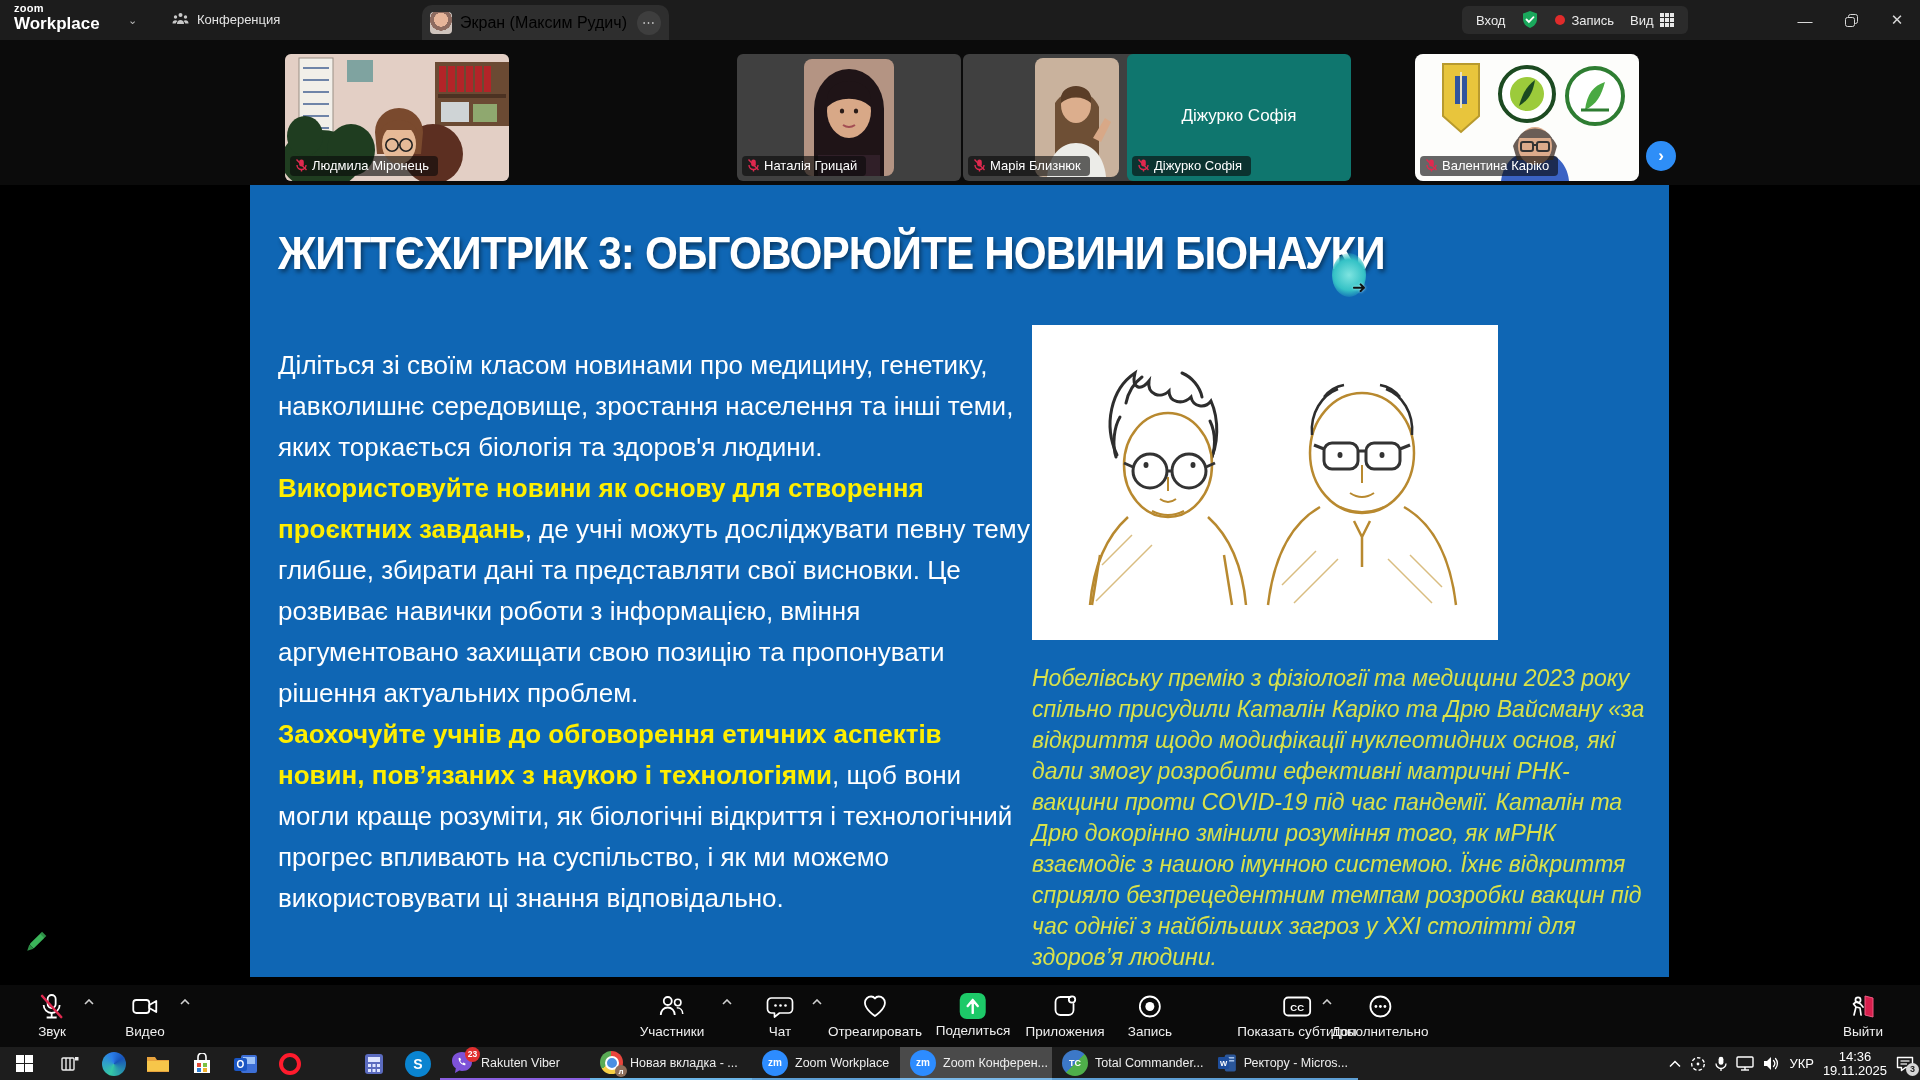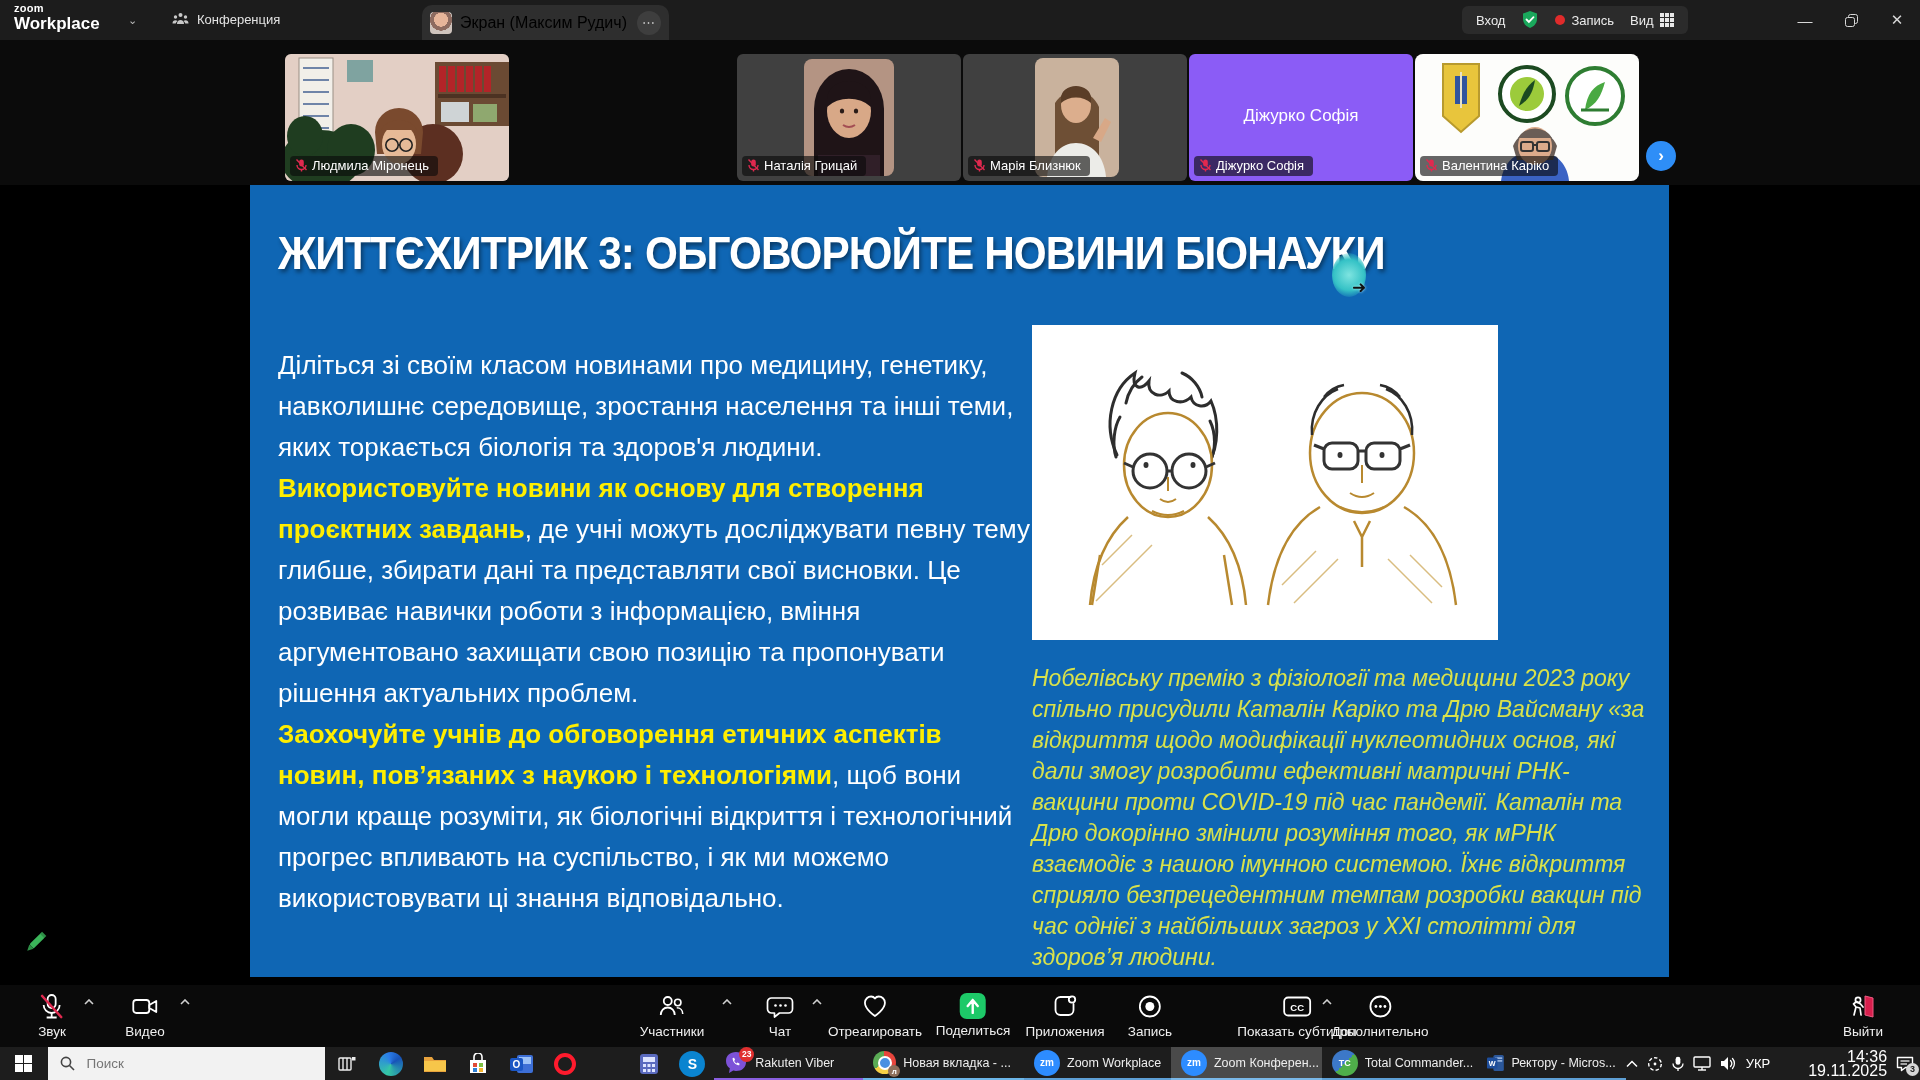--- a/index.html
+++ b/index.html
@@ -229,7 +229,7 @@
     </div>
   </div>
 
-  <div class="tile" style="left:1189px;background:#8b5cf6;">
+  <div class="tile" style="left:1127px;background:#0f766e;">
     <div class="center-name">Діжурко Софія</div>
     <div class="plabel">
       <svg width="11" height="13" viewBox="0 0 11 13">

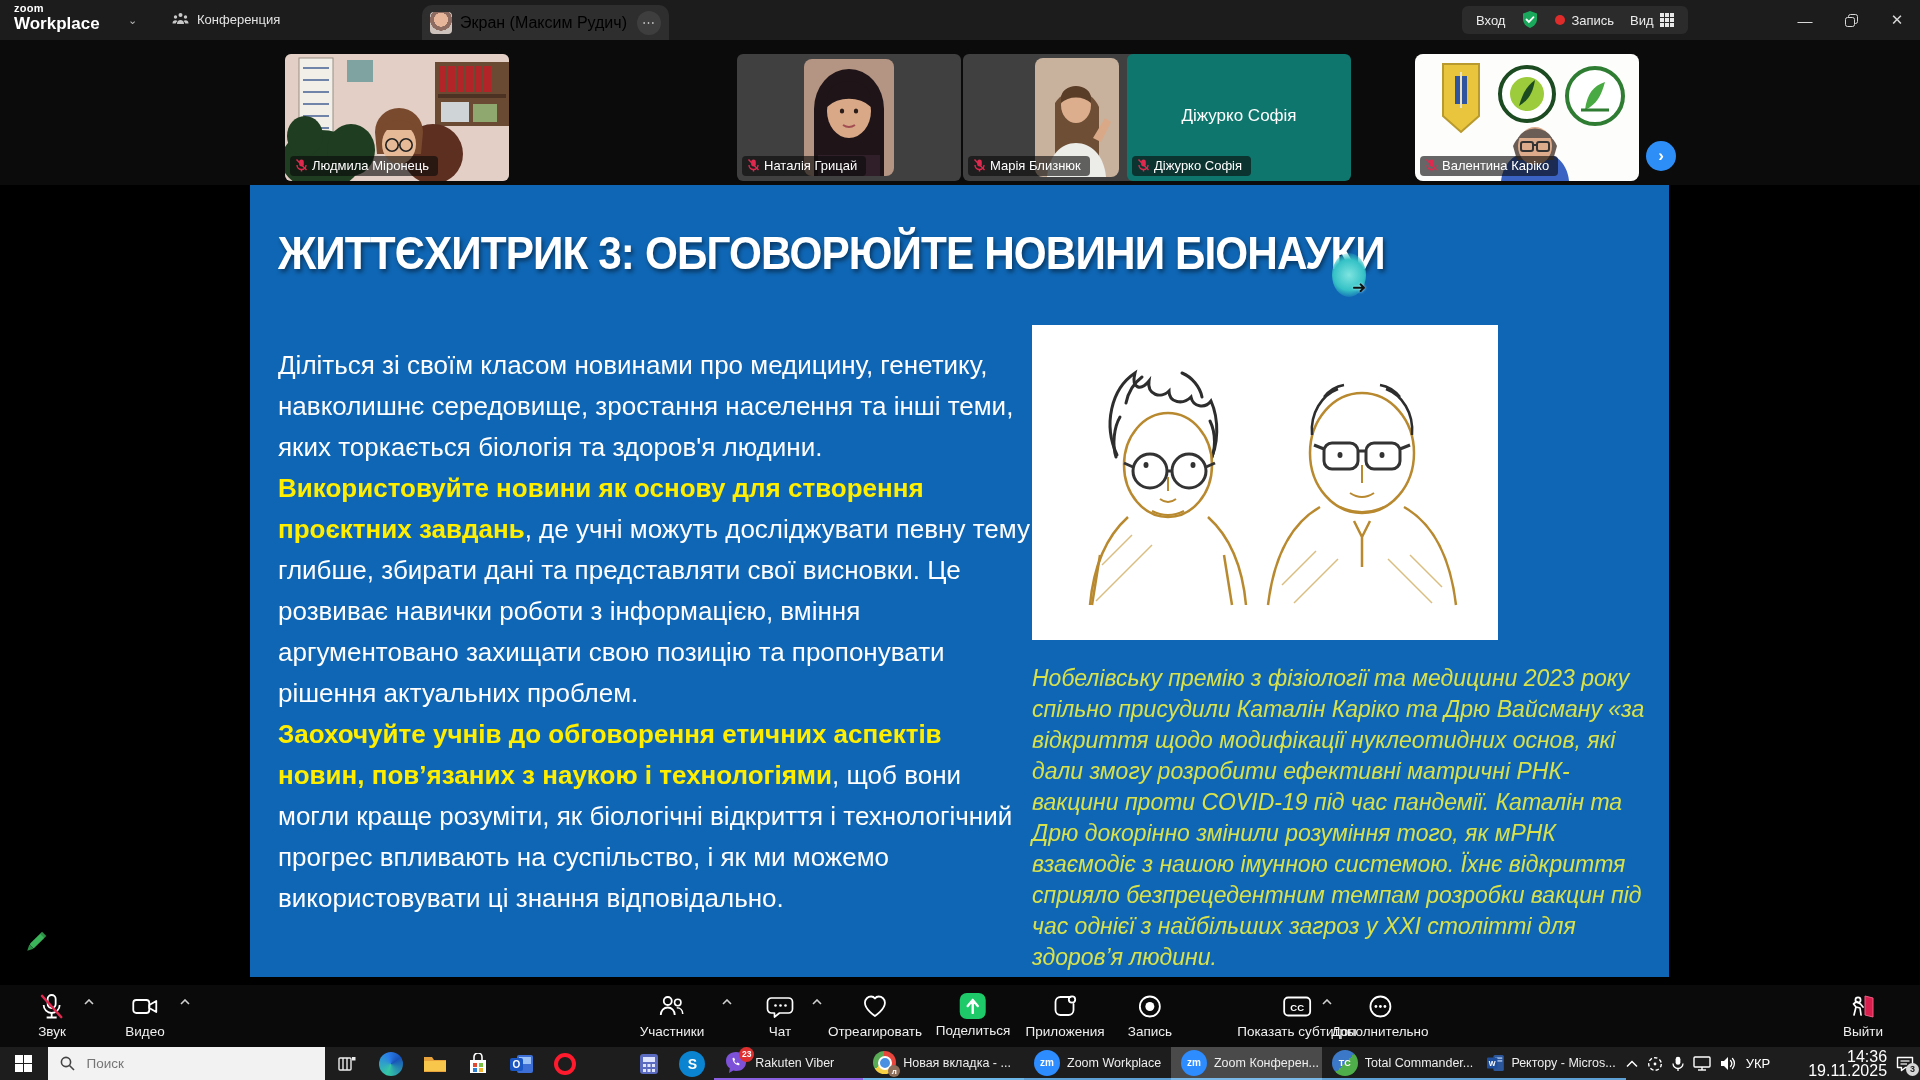--- a/index.html
+++ b/index.html
@@ -505,13 +505,6 @@
       </svg>
   </div>
 
-  <div id="tk-search">
-    <svg width="15" height="15" viewBox="0 0 15 15">
-        <circle cx="6" cy="6" r="4.6" fill="none" stroke="#444" stroke-width="1.6"></circle>
-        <line x1="9.5" y1="9.5" x2="14" y2="14" stroke="#444" stroke-width="1.6"></line>
-      </svg>
-    <input type="text" placeholder="Поиск" style="">
-  </div>
 
   <div class="tk tkbtn">
     <svg width="18" height="16" viewBox="0 0 18 16">

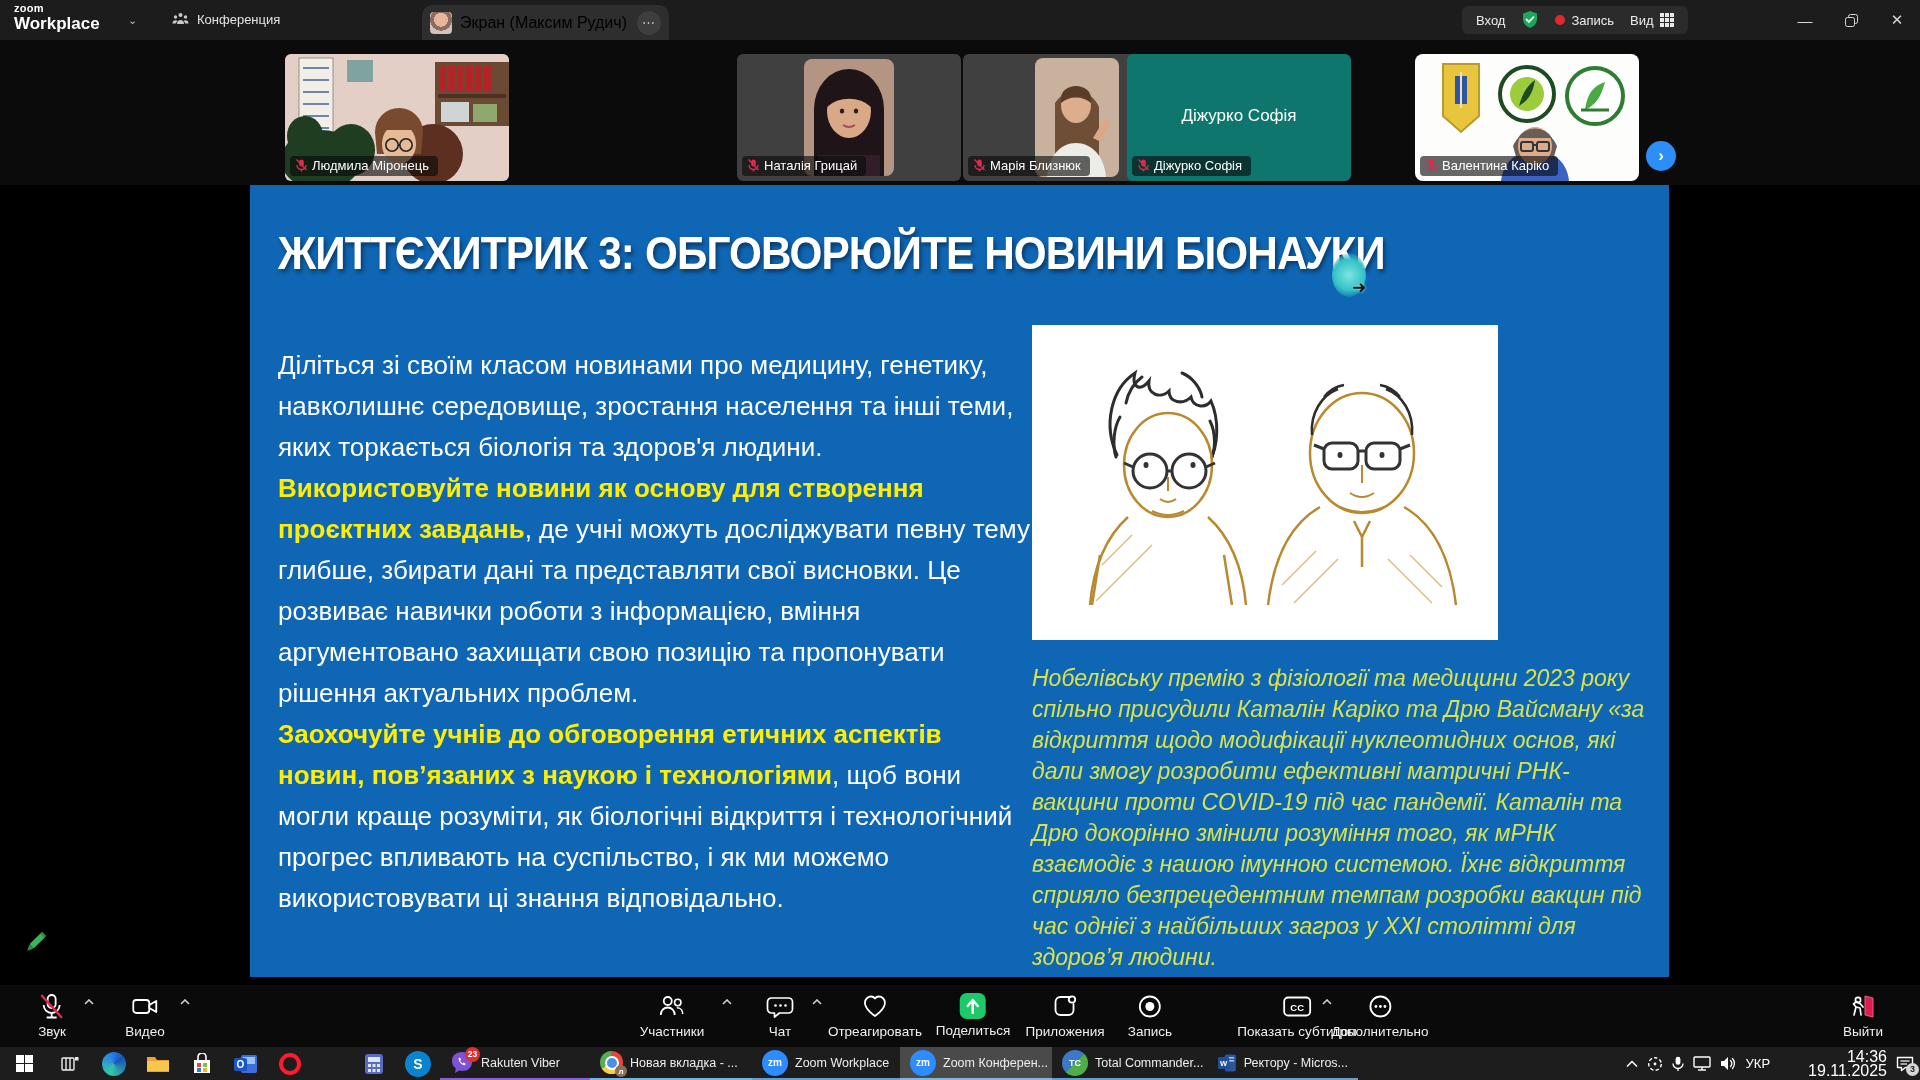--- a/index.html
+++ b/index.html
@@ -52,7 +52,7 @@
   #tk-search input{border:none;outline:none;background:transparent;font-size:13.5px;color:#333;width:200px;font-family:"Liberation Sans",sans-serif;}
   .tka{display:flex;align-items:center;gap:7px;padding:0 10px;font-size:12.5px;color:#eee;border-bottom:2px solid #5e9fd4;box-sizing:border-box;white-space:nowrap;overflow:hidden;}
   .tray{margin-left:auto;display:flex;align-items:center;gap:9px;padding-right:6px;color:#fff;font-size:12.5px;}
-  .clockblk{text-align:right;font-size:16px;line-height:14px;margin-left:29px;}
+  .clockblk{text-align:center;font-size:13px;line-height:14px;}
   .appdot{width:26px;height:26px;border-radius:50%;display:flex;align-items:center;justify-content:center;font-weight:bold;color:#fff;flex:none;}
   .badge{position:absolute;border-radius:50%;color:#fff;font-weight:bold;display:flex;align-items:center;justify-content:center;}
   svg{display:block;}

